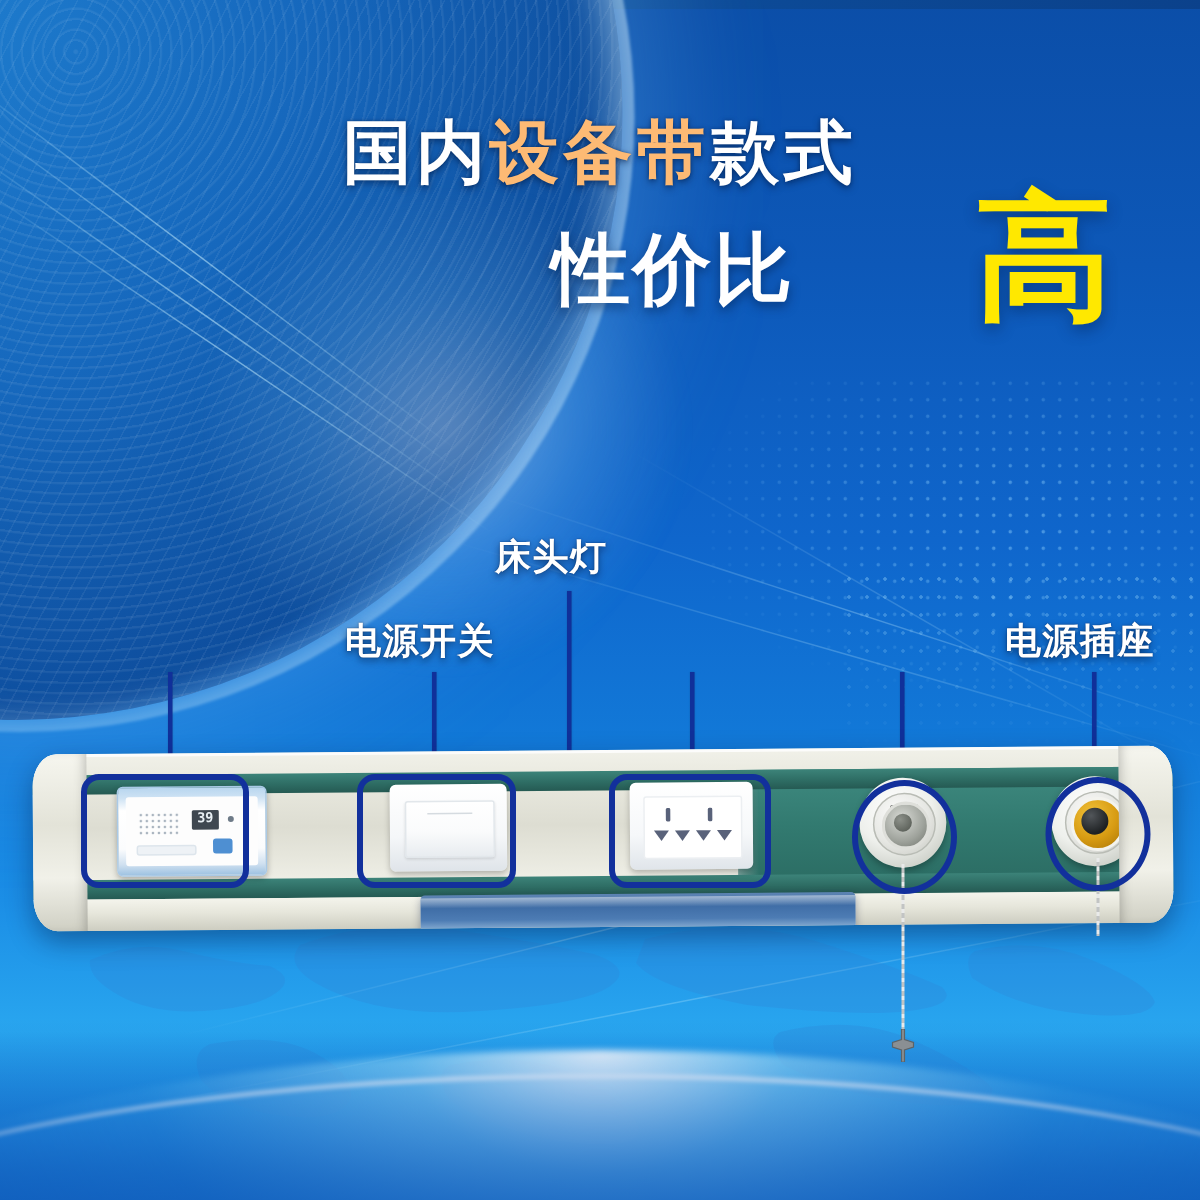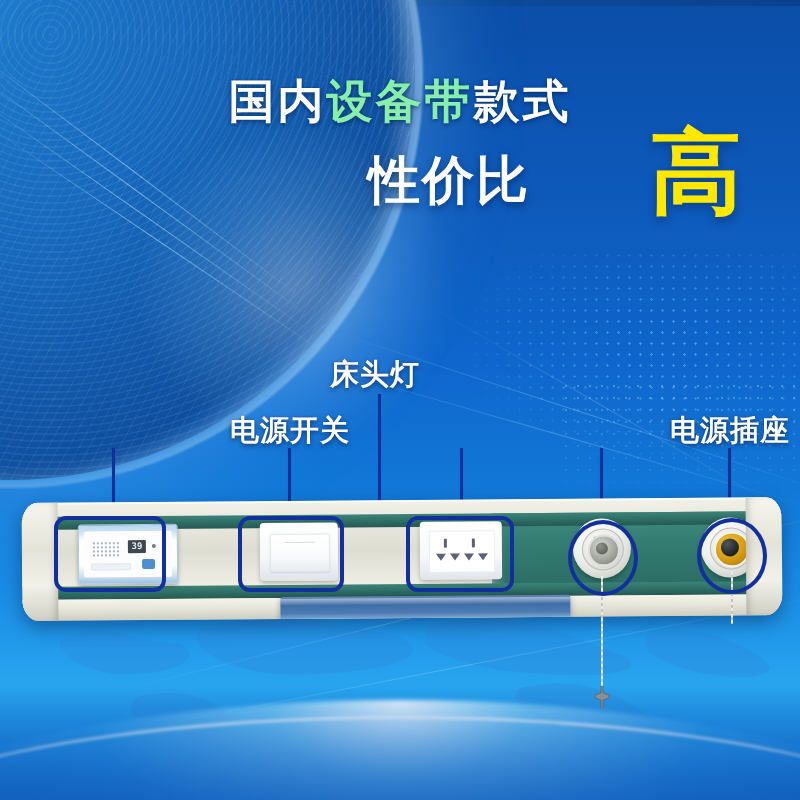--- a/index.html
+++ b/index.html
@@ -106,7 +106,7 @@
   }
   .hl-line1 span{display:inline-block;}
   .w{color:#ffffff;}
-  .y{color:#86efac;}
+  .y{color:#fdba74;}
   .hl-line2{
     position:relative;margin-top:24px;height:86px;
   }

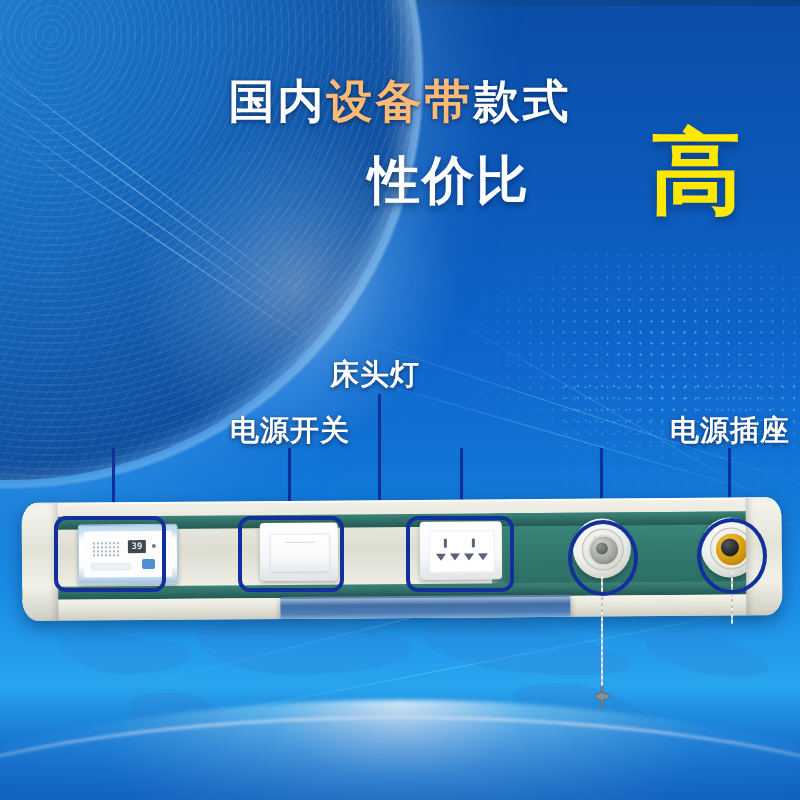--- a/index.html
+++ b/index.html
@@ -124,7 +124,7 @@
   
   .labels{position:absolute;left:0;top:0;width:800px;height:800px;}
   .label{
-    position:absolute;color:#ffffff;font-weight:bold;font-size:29px;
+    position:absolute;color:#ffffff;font-weight:bold;font-size:24px;
     letter-spacing:1px;white-space:nowrap;line-height:1;
     text-shadow:0 2px 5px rgba(0,25,65,.60),0 0 1px rgba(0,30,80,.8);
   }

